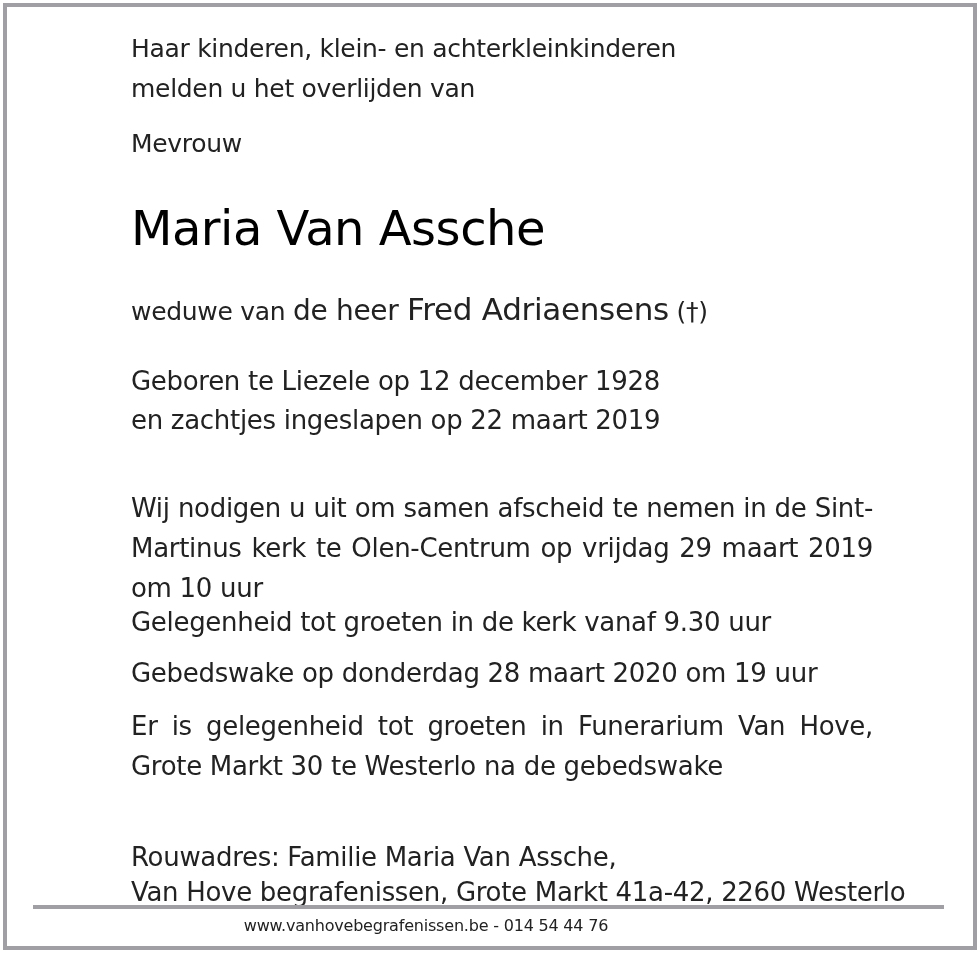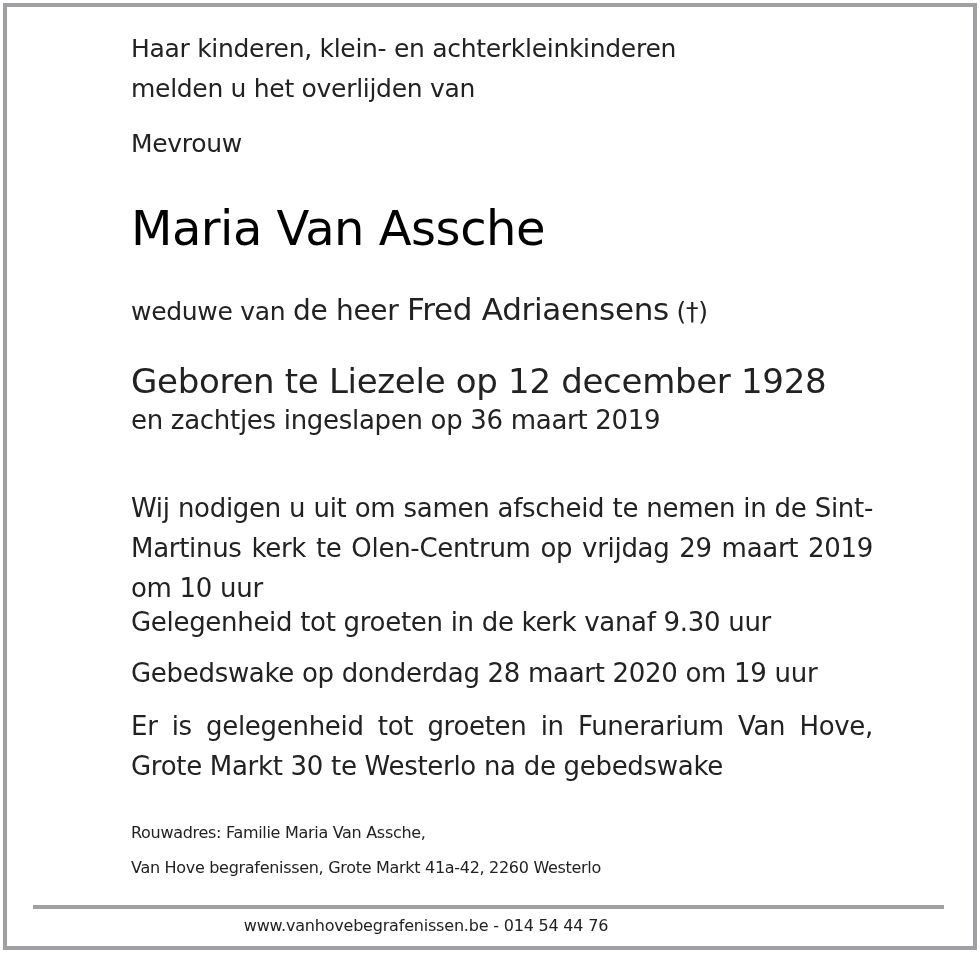--- a/index.html
+++ b/index.html
@@ -33,7 +33,7 @@
   <span>weduwe van </span><span class="big" style="font-size:28px;">de heer </span><span class="big">Fred Adriaensens</span><span> (†)</span>
 </div>
 
-<div class="txt t26" style="top:363px; font-size:34px;">Geboren te Liezele op 12 december 1928</div>
+<div class="txt t26" style="top:363px; font-size:26px;">Geboren te Liezele op 12 december 1928</div>
 <div class="txt t26" style="top:402px; font-size:26px;">en zachtjes ingeslapen op 36 maart 2019</div>
 
 <div class="txt just" style="top:472px;margin-top:16px;">Wij nodigen u uit om samen afscheid te nemen in de Sint-Martinus kerk te Olen-Centrum op vrijdag 29 maart 2019 om 10 uur</div>

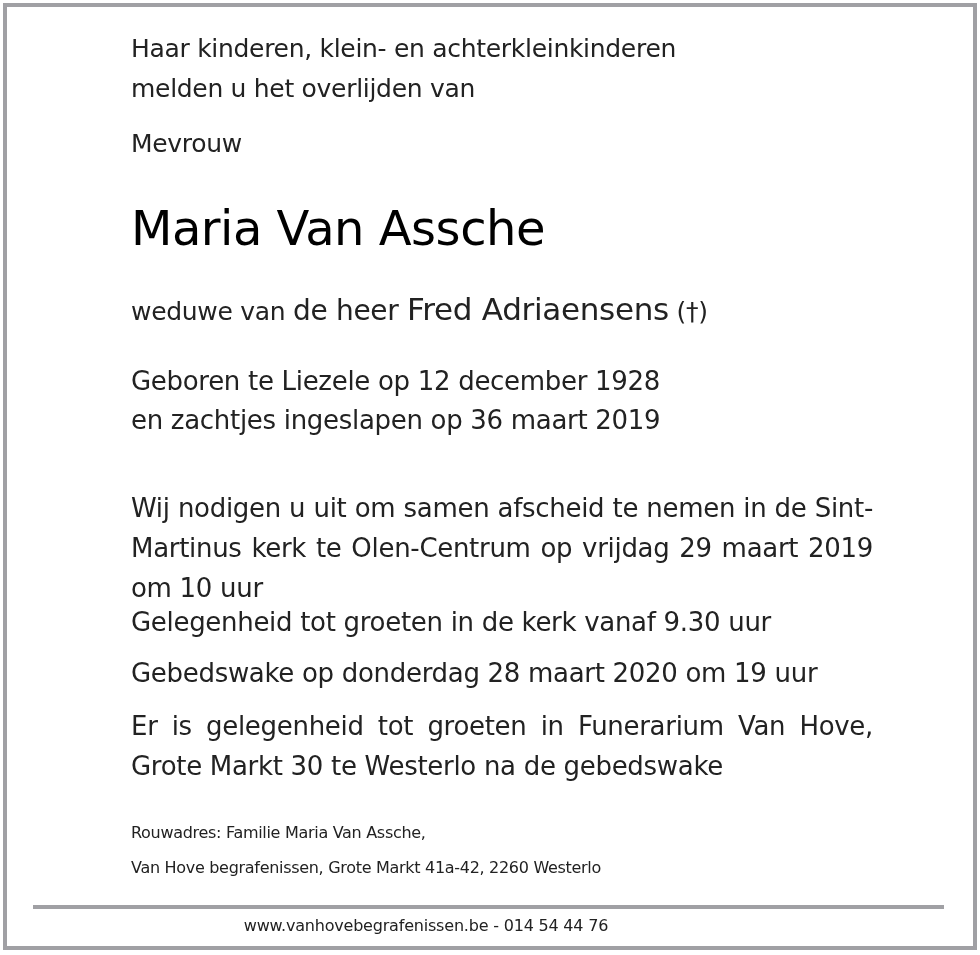--- a/index.html
+++ b/index.html
@@ -34,7 +34,7 @@
 </div>
 
 <div class="txt t26" style="top:363px; font-size:26px;">Geboren te Liezele op 12 december 1928</div>
-<div class="txt t26" style="top:402px; font-size:26px;">en zachtjes ingeslapen op 36 maart 2019</div>
+<div class="txt t26" style="top:402px; font-size:26px;">en zachtjes ingeslapen op 22 maart 2019</div>
 
 <div class="txt just" style="top:472px;margin-top:16px;">Wij nodigen u uit om samen afscheid te nemen in de Sint-Martinus kerk te Olen-Centrum op vrijdag 29 maart 2019 om 10 uur</div>
 

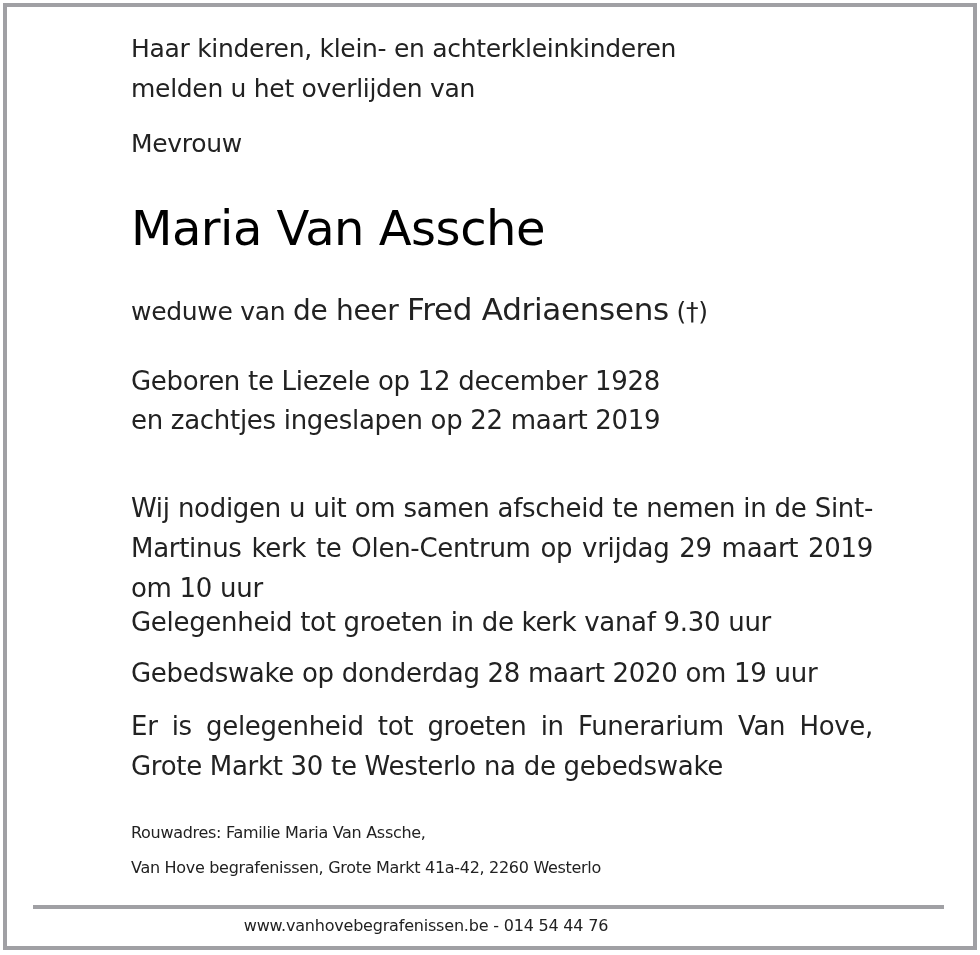--- a/index.html
+++ b/index.html
@@ -13,7 +13,7 @@
   .sub { font-size: 25px; }
   .sub .big { font-size: 31px; }
   .just { width: 742px; text-align: justify; text-align-last: left; white-space: normal; font-size: 26px; line-height: 40px; }
-  .t22 { font-size: 16px; line-height: 36px; }
+  .t22 { font-size: 26px; line-height: 36px; margin-top: 24px; }
   .divider { position: absolute; left: 33px; top: 905px; width: 911px; height: 4px; background: #a0a0a4; }
   .footer { position: absolute; left: 0; width: 852px; top: 916px; text-align: center; font-size: 16px; color: #222; letter-spacing: -0.2px; }
 </style>

